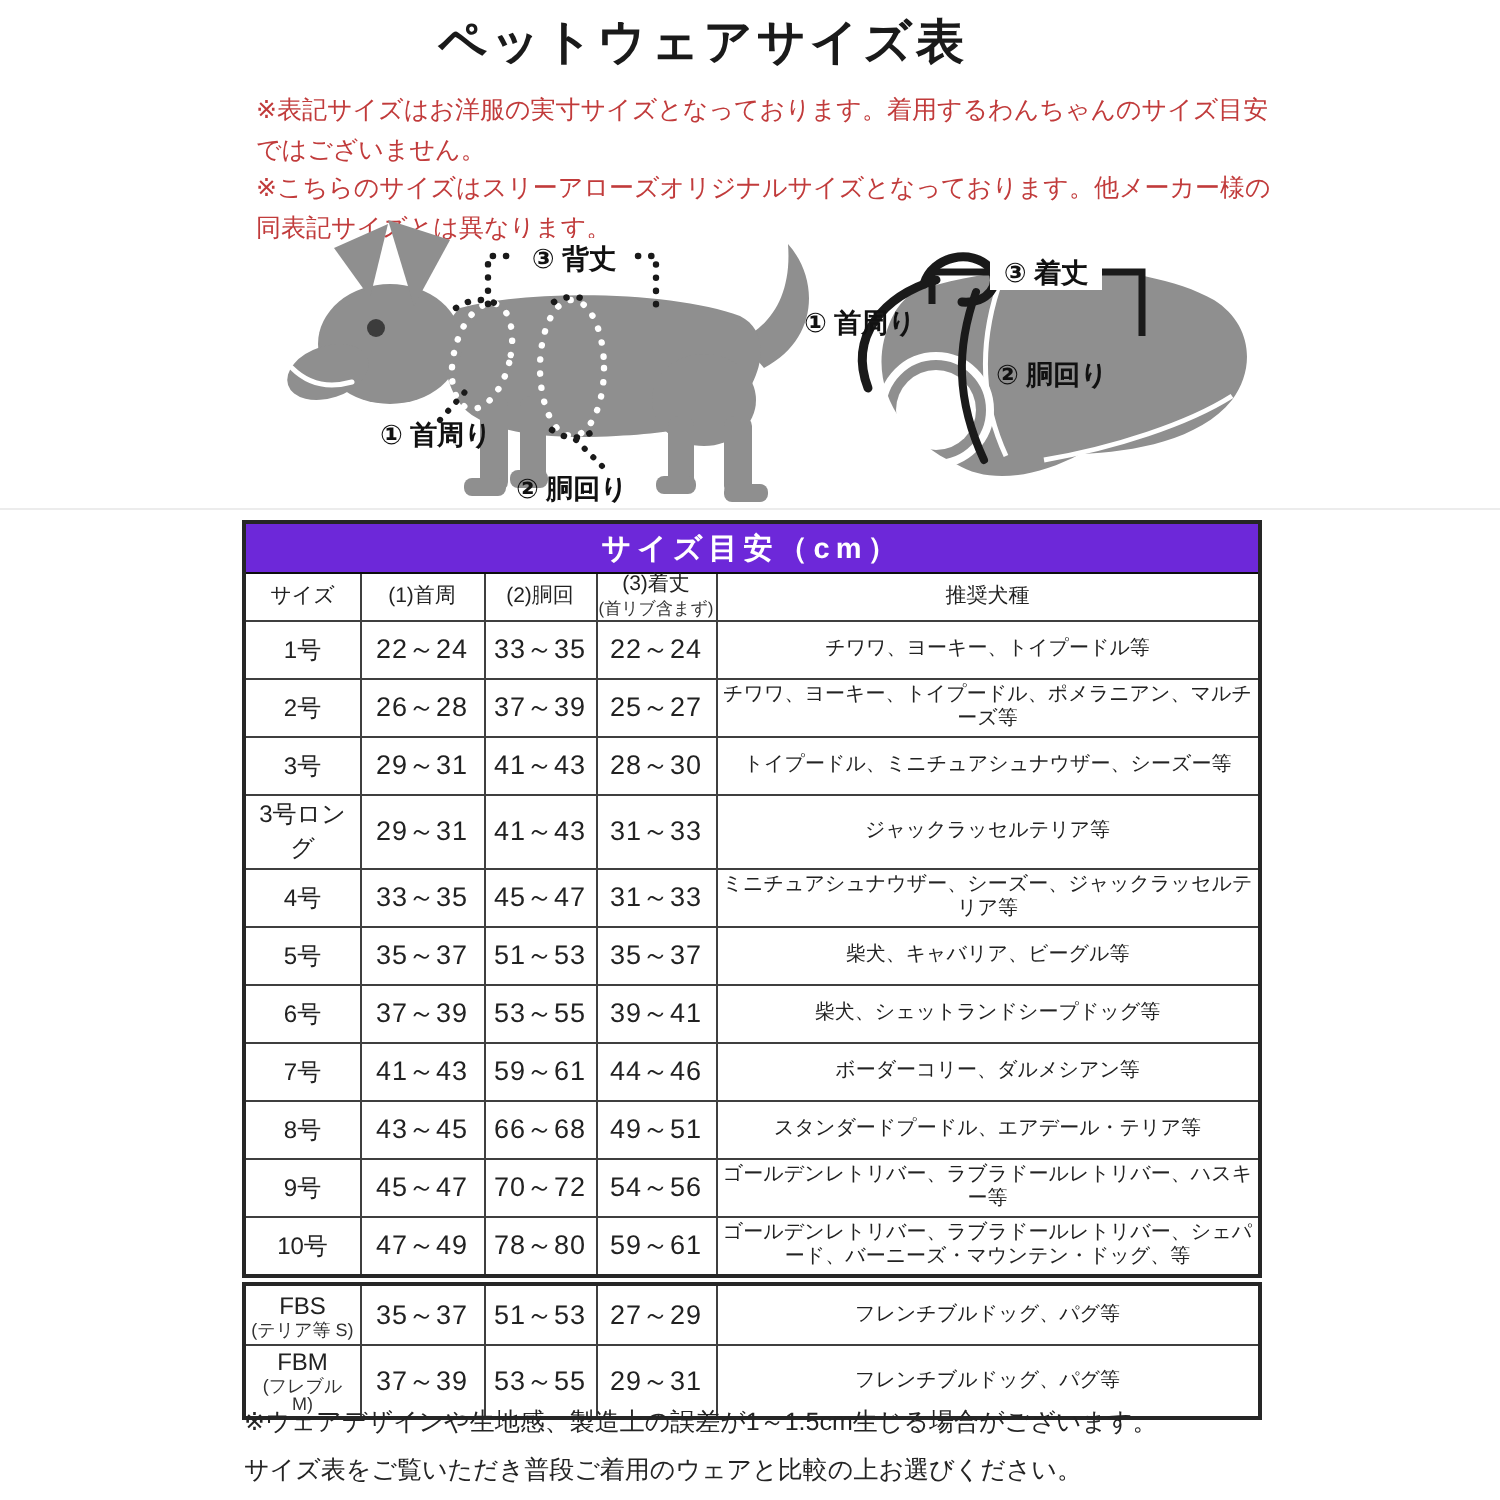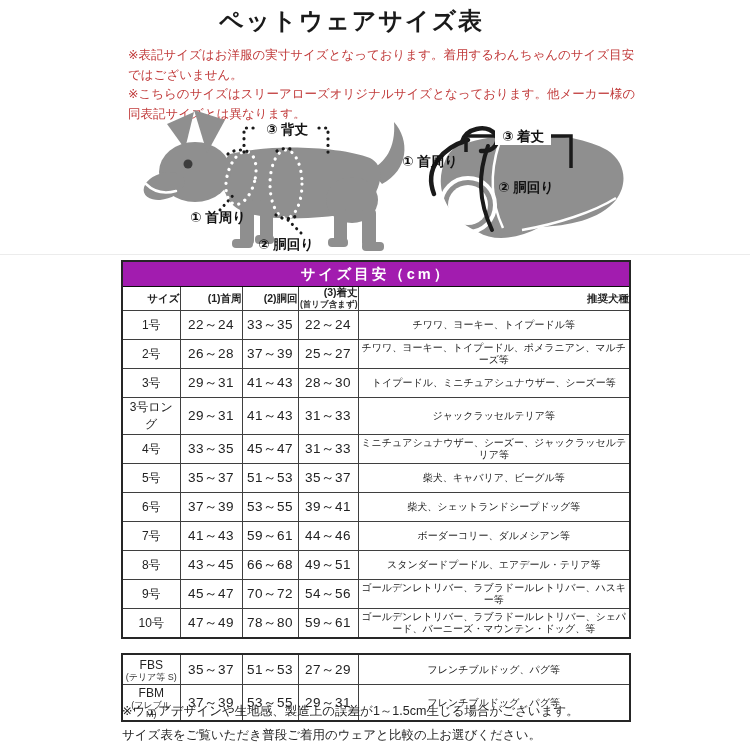--- a/index.html
+++ b/index.html
@@ -26,7 +26,7 @@
   table,td,th{border:1px solid #3f3f3f;}
   table{border:2px solid #262626;}
   .caption-band{
-    background:#a21caf;color:#ffffff;text-align:center;height:22px;
+    background:#6d28d9;color:#ffffff;text-align:center;height:22px;
     font-size:14.5px;font-weight:bold;letter-spacing:3px;border:1px solid #0c0c0c;
   }
   th.colhead{

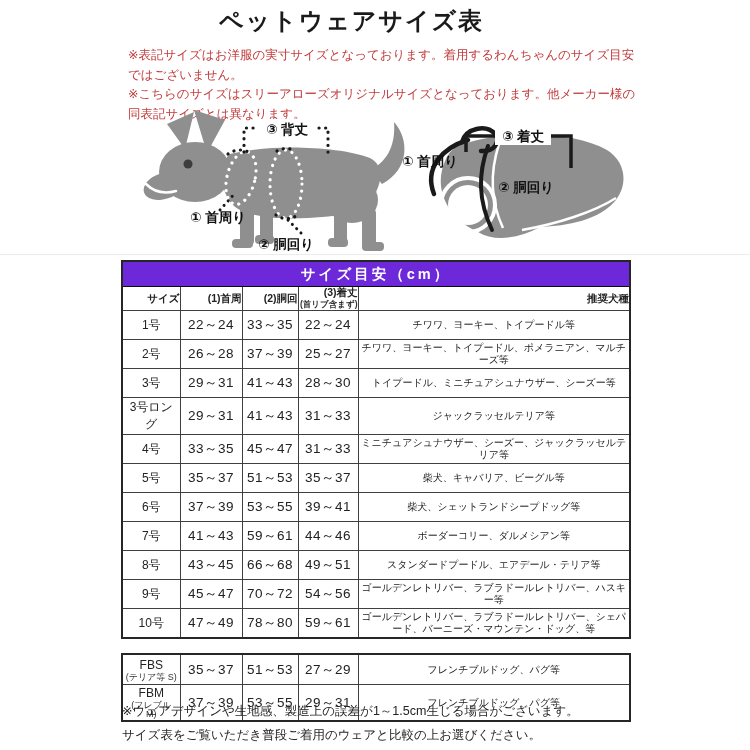--- a/index.html
+++ b/index.html
@@ -30,8 +30,8 @@
     font-size:14.5px;font-weight:bold;letter-spacing:3px;border:1px solid #0c0c0c;
   }
   th.colhead{
-    background:#ffffff;color:#222;font-weight:bold;font-size:10.5px;
-    height:23px;text-align:right;padding:0;line-height:11px;
+    background:#ffffff;color:#222;font-weight:normal;font-size:10.5px;
+    height:23px;text-align:center;padding:0;line-height:11px;
   }
   th .sub-head{font-size:8.5px;color:#333;display:block;margin-top:1px;}
   td{text-align:center;padding:1px 2px;height:26px;}

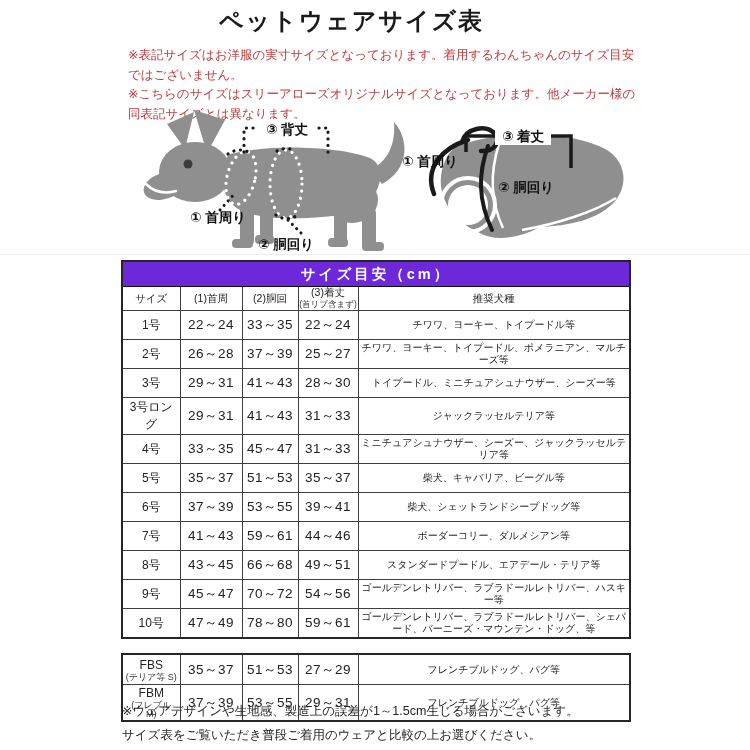--- a/index.html
+++ b/index.html
@@ -39,7 +39,7 @@
   td.c-num{font-size:13.5px;letter-spacing:0.5px;}
   td.c-breed{font-size:10px;color:#222;line-height:12px;}
   .size-sub{font-size:9px;display:block;line-height:9px;margin-top:1px;color:#333;}
-  .tbl2{margin-top:14px;}
+  .tbl2{margin-top:2px;}
   .tbl2 td{height:27px;}
   .footnotes{
     position:absolute;left:122px;top:699px;width:520px;

